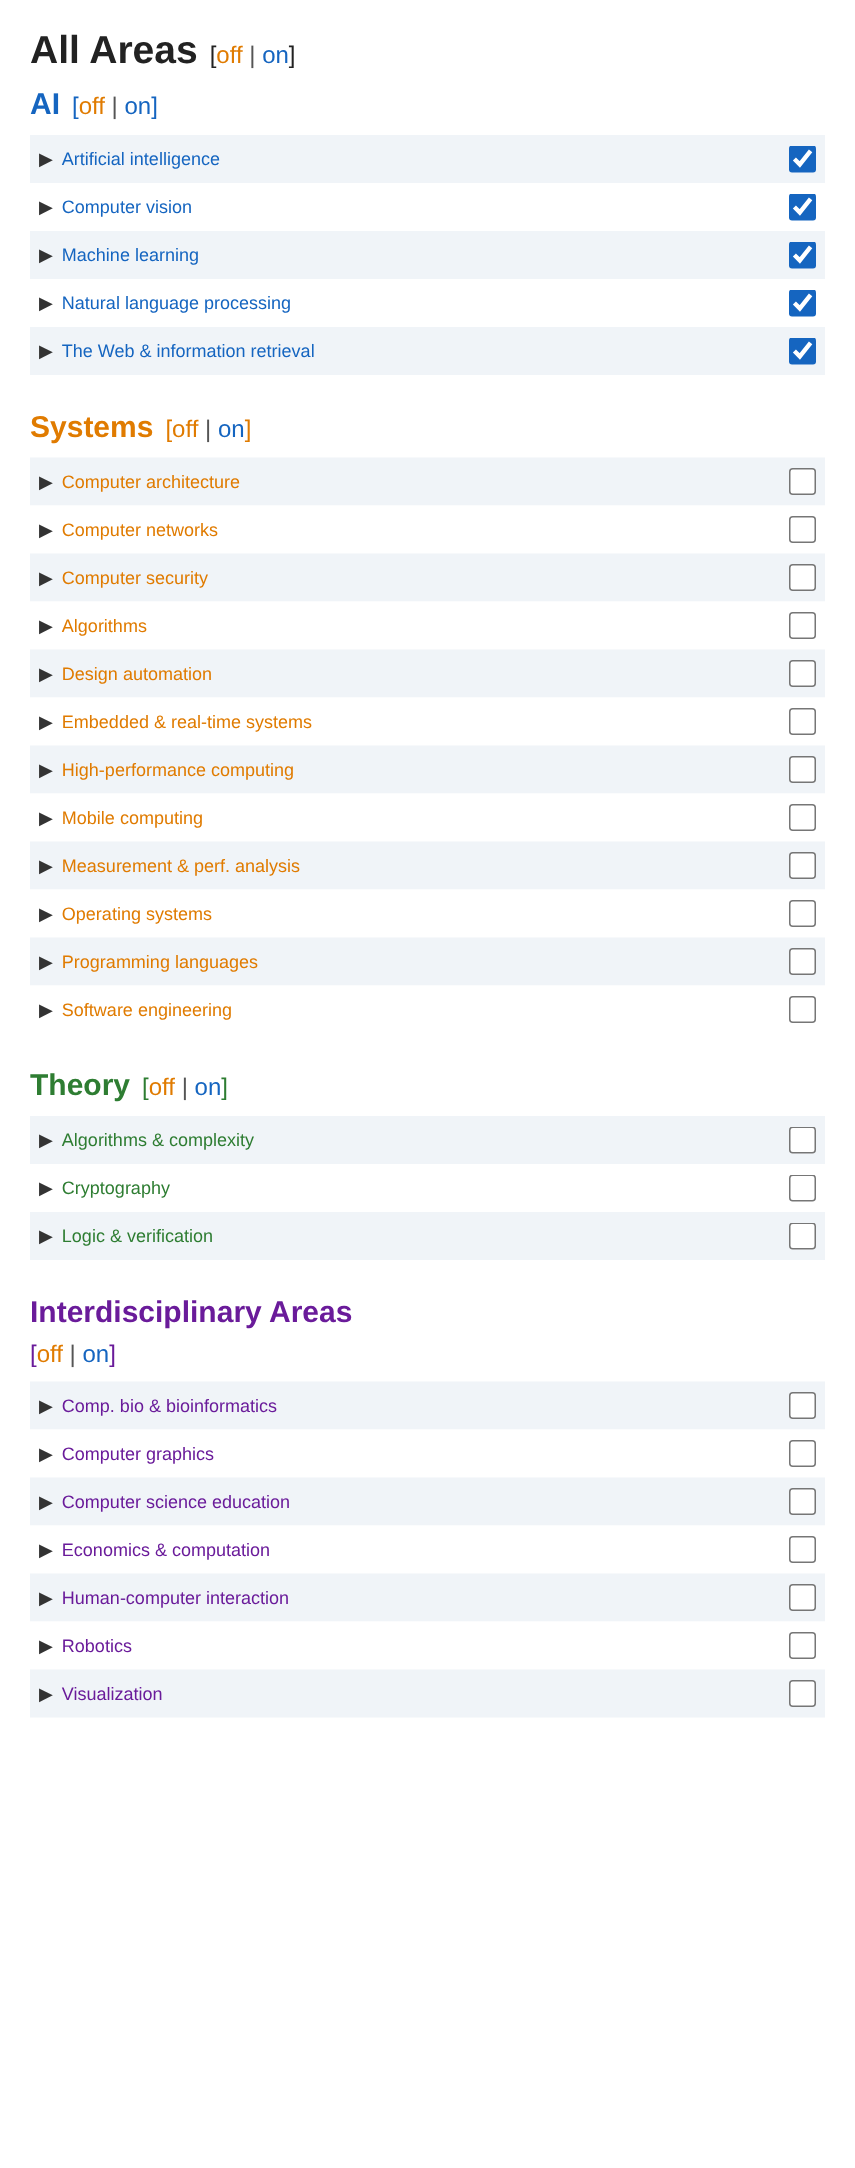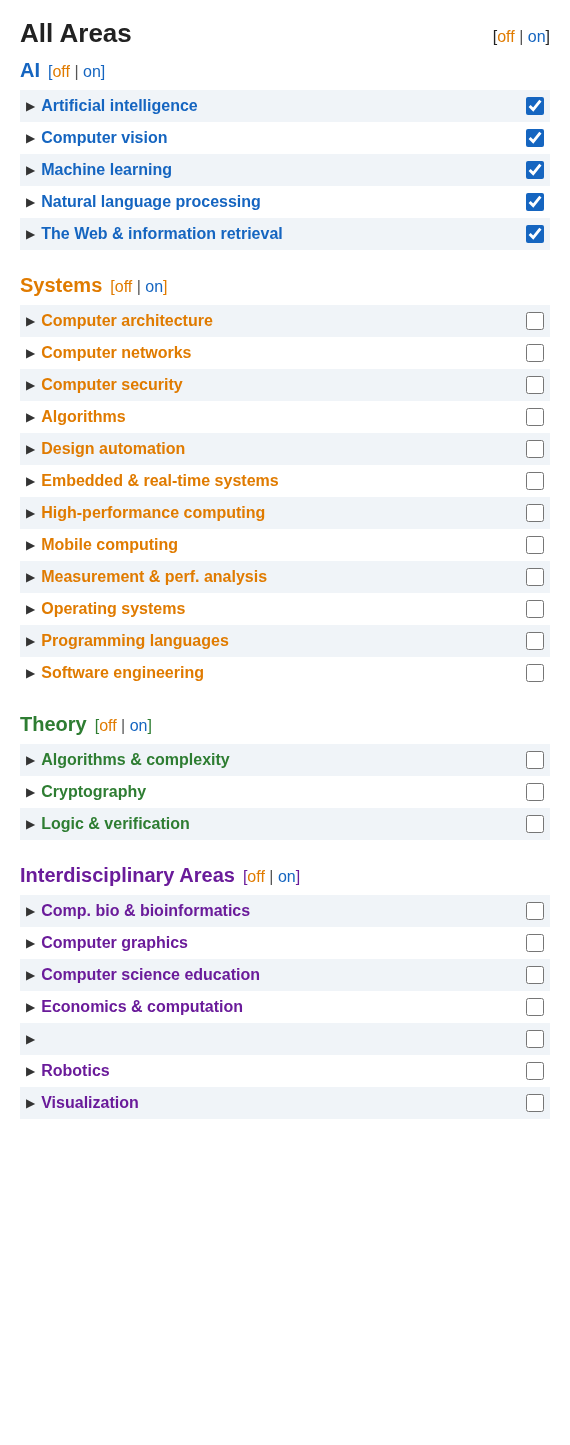--- a/index.html
+++ b/index.html
@@ -20,7 +20,6 @@
       display: flex;
       align-items: baseline;
       gap: 8px;
-      justify-content: space-between;
     }
 
     .toggle-group {

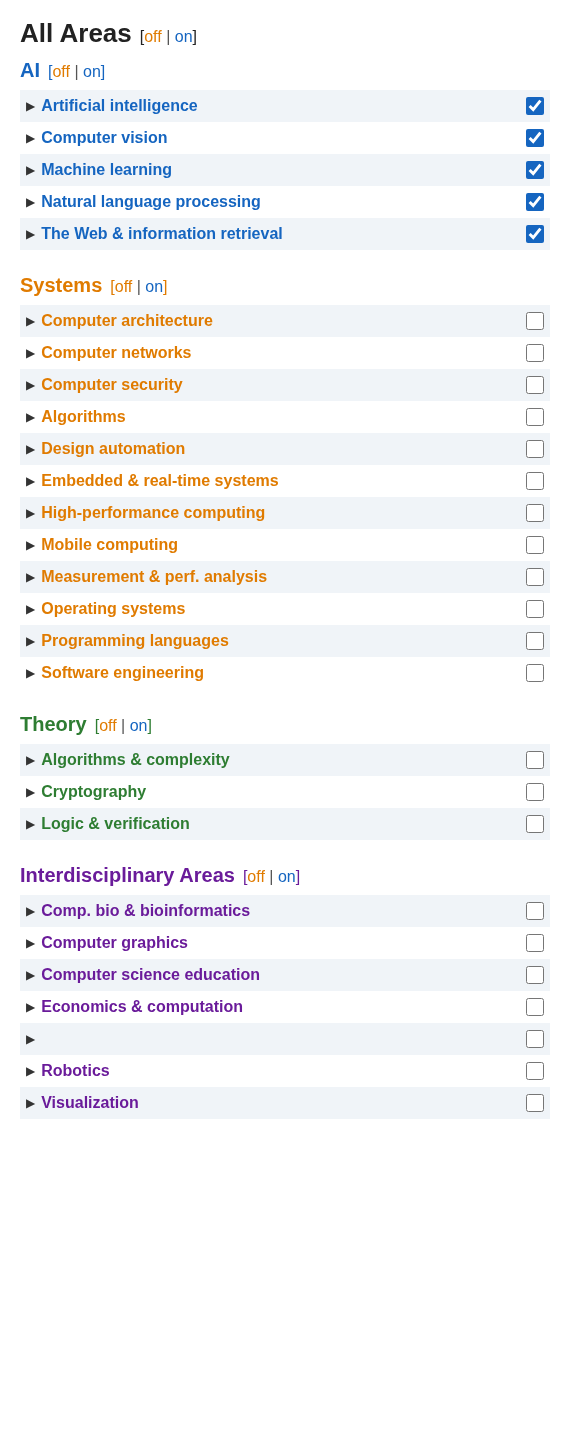--- a/index.html
+++ b/index.html
@@ -91,9 +91,8 @@
     }
 
     .item-label {
-      font-size: 16px;
-      cursor: pointer;
-      font-weight: bold;
+      font-size: 12px;
+      cursor: pointer;
     }
 
     .item-label.ai { color: #1565c0; }

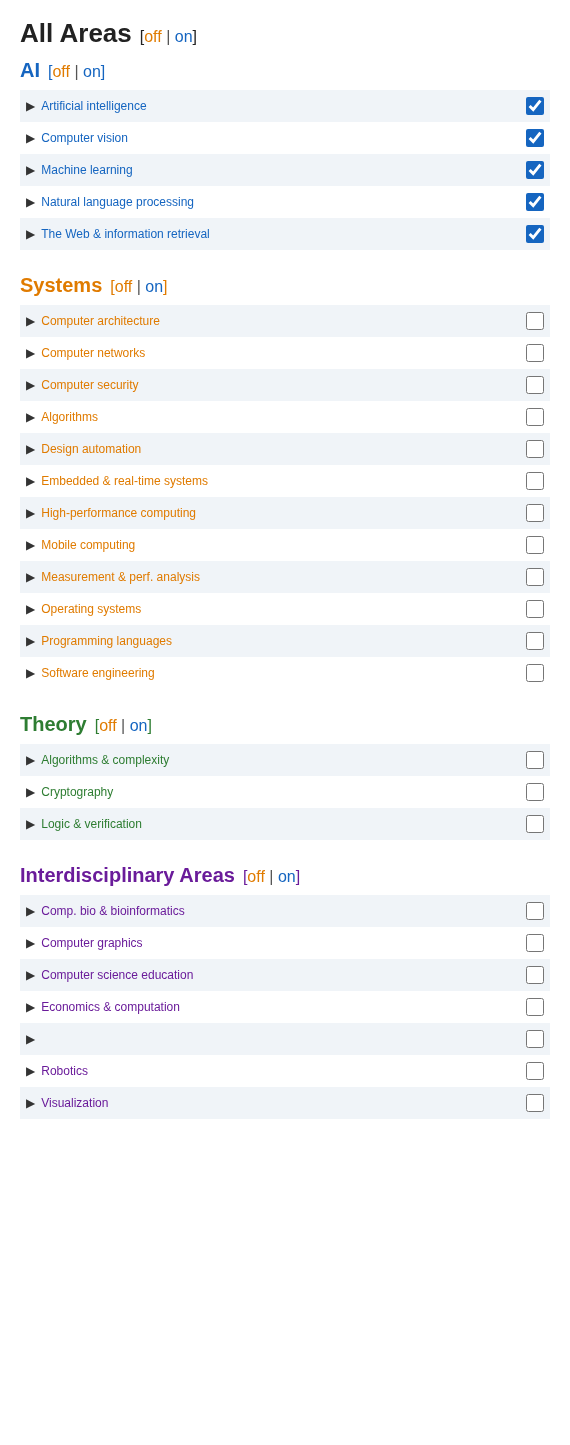--- a/index.html
+++ b/index.html
@@ -57,7 +57,7 @@
     .section-header.ai { color: #1565c0; }
     .section-header.systems { color: #e07b00; }
     .section-header.theory { color: #2e7d32; text-align: center; }
-    .section-header.interdisciplinary { color: #6a1b9a; }
+    .section-header.interdisciplinary { color: #6a1b9a; flex-direction: column; }
 
     .item-list {
       width: 100%;

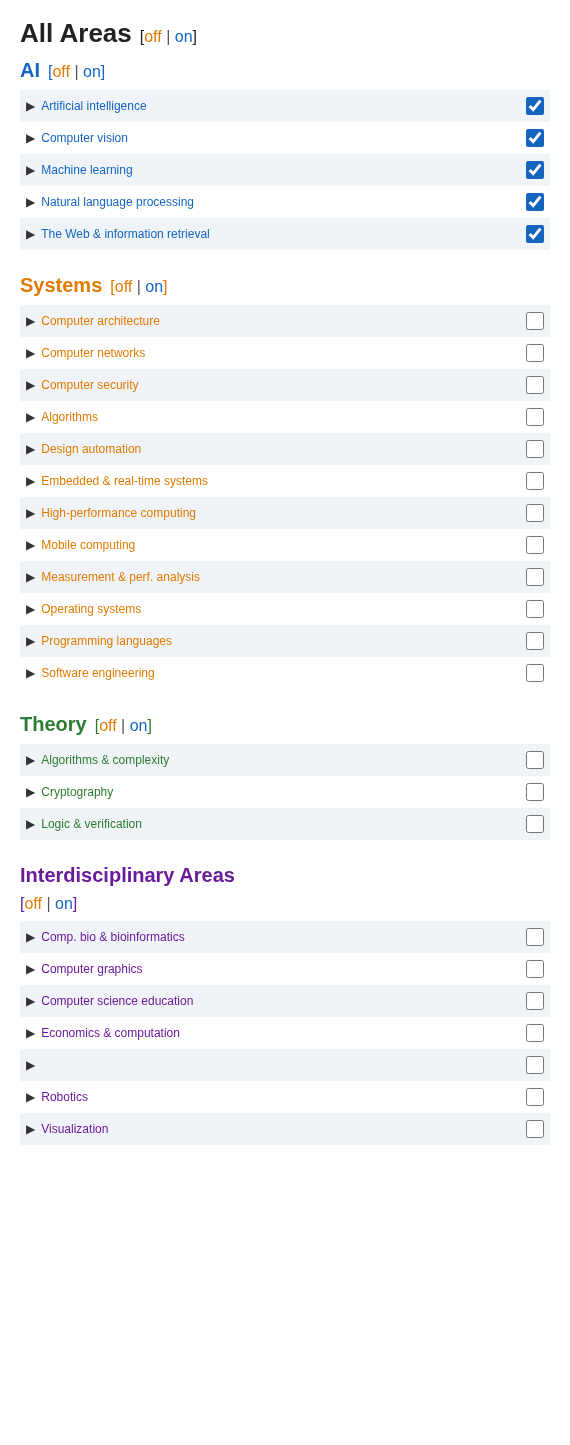--- a/index.html
+++ b/index.html
@@ -340,6 +340,7 @@
         <div class="item-row">
           <div class="item-left">
             <span class="arrow">▶</span>
+            <span class="item-label interdisciplinary">Human-computer interaction</span>
           </div>
           <input type="checkbox" class="item-checkbox" style="">
         </div>

